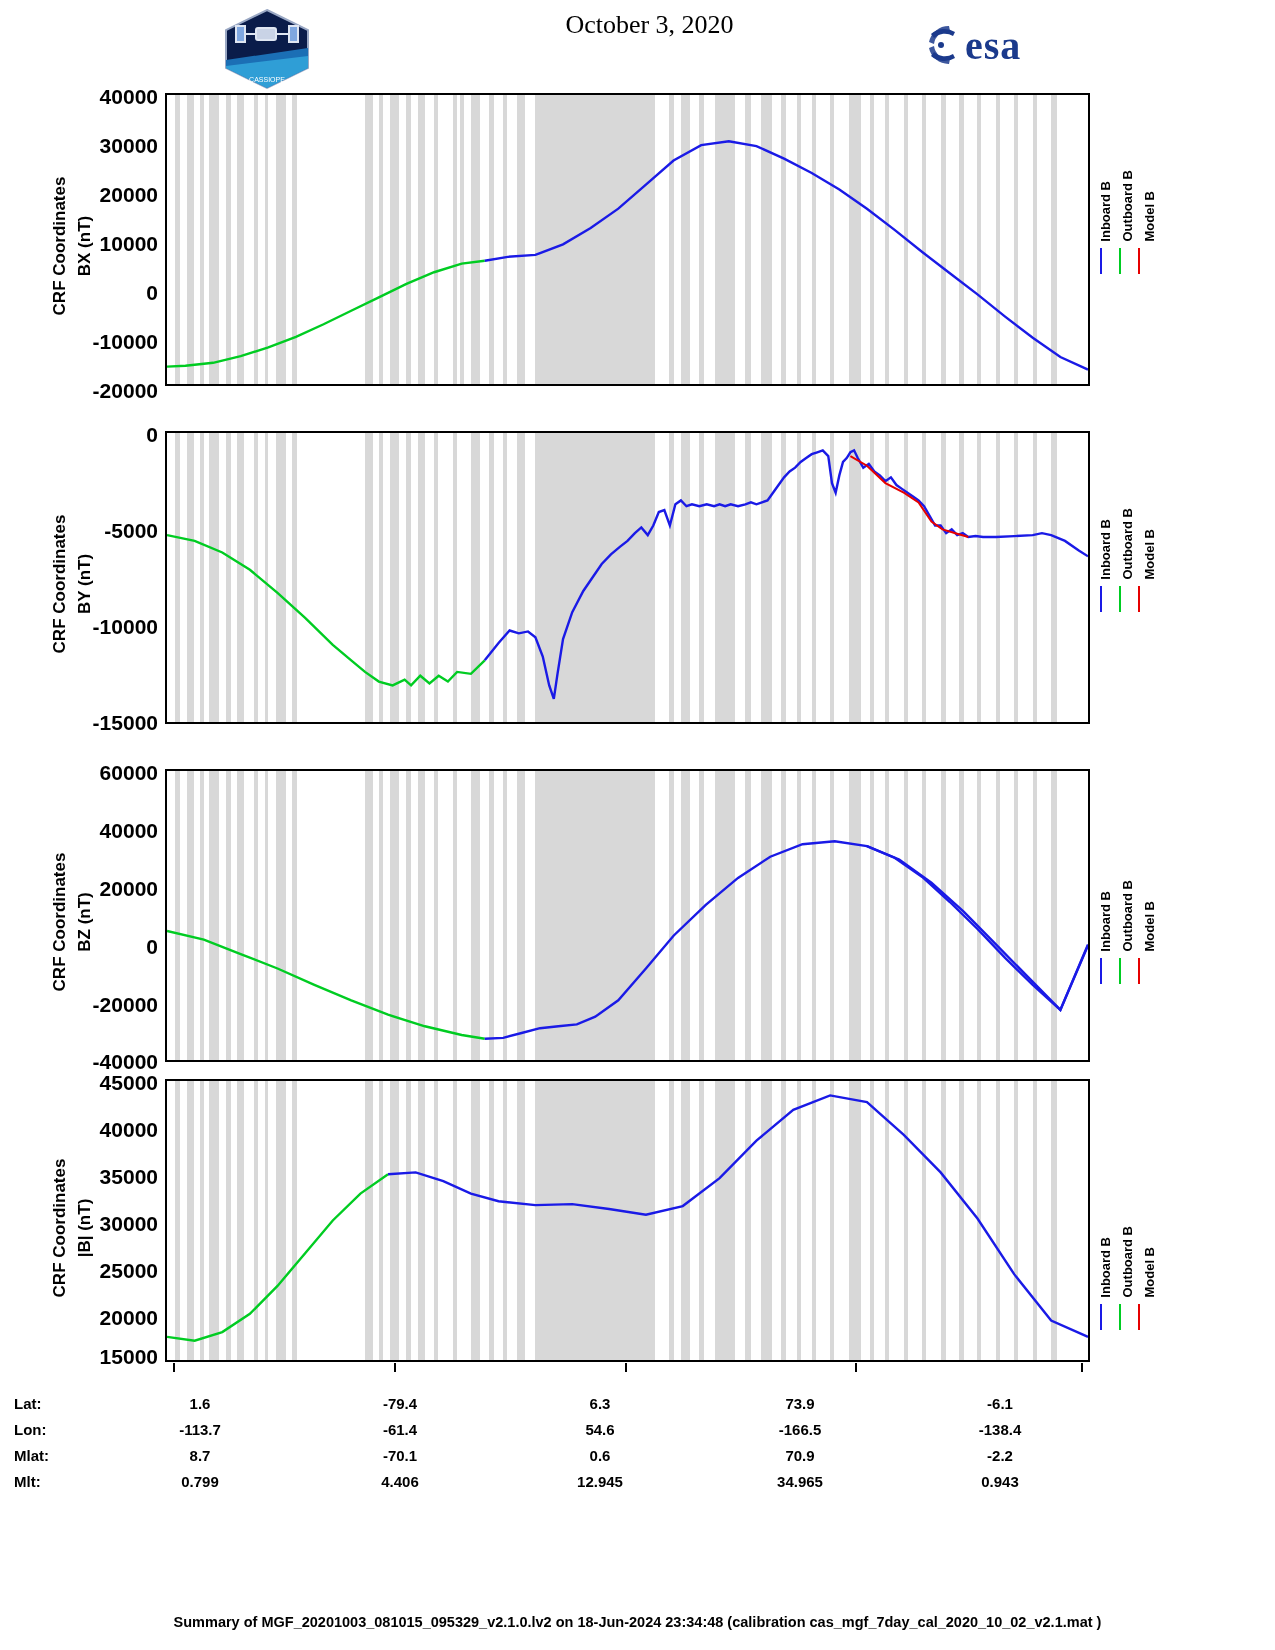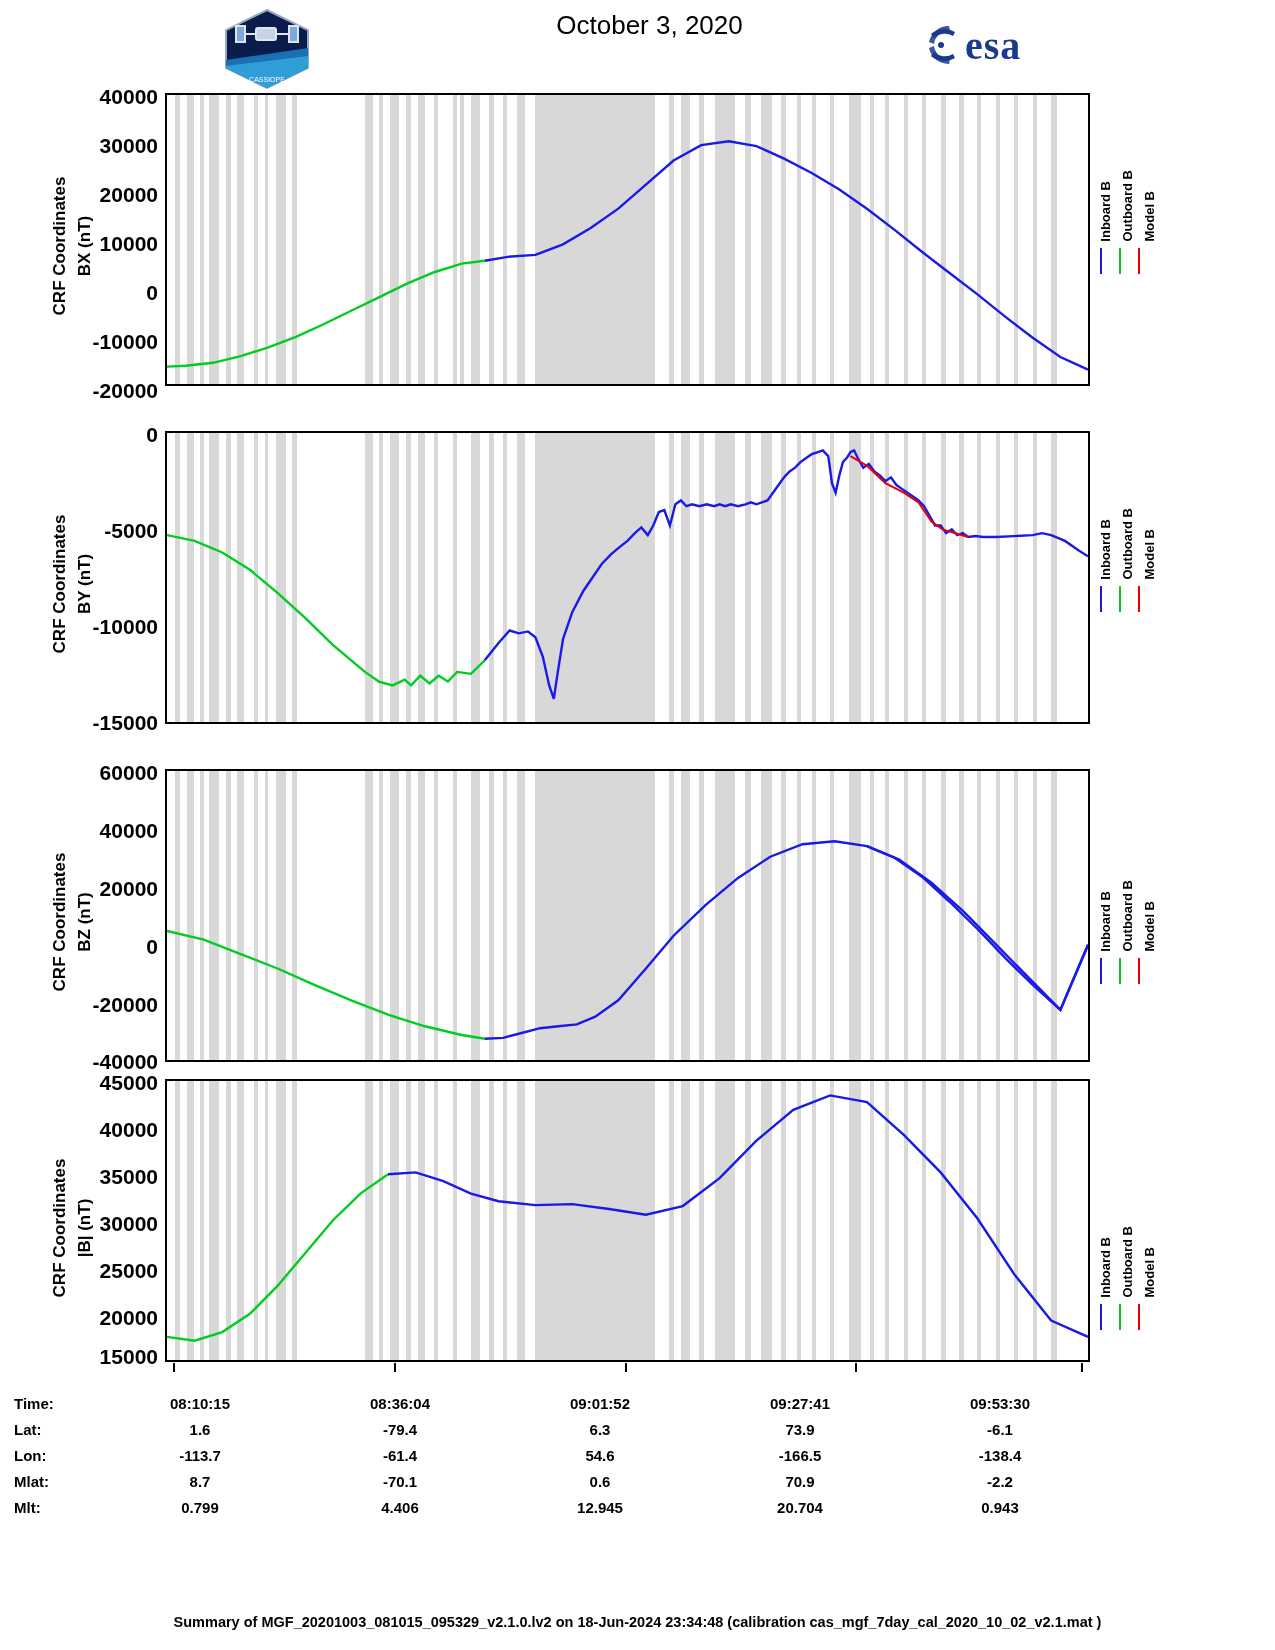--- a/index.html
+++ b/index.html
@@ -9,7 +9,7 @@
   
   .title-wrap{position:absolute;left:0;top:8px;width:1275px;text-align:center;}
   .title1{font-family:"Liberation Serif",serif;font-size:30px;line-height:38px;}
-  .title2{font-family:Liberation Sans, sans-serif;font-size:26px;line-height:34px;padding-left:24px;}
+  .title2{font-family:Liberation Serif, serif;font-size:26px;line-height:34px;padding-left:24px;}
 
   .mission-logo{position:absolute;left:222px;top:8px;width:90px;height:82px;}
   .esa-logo{position:absolute;left:925px;top:22px;width:115px;height:46px;}

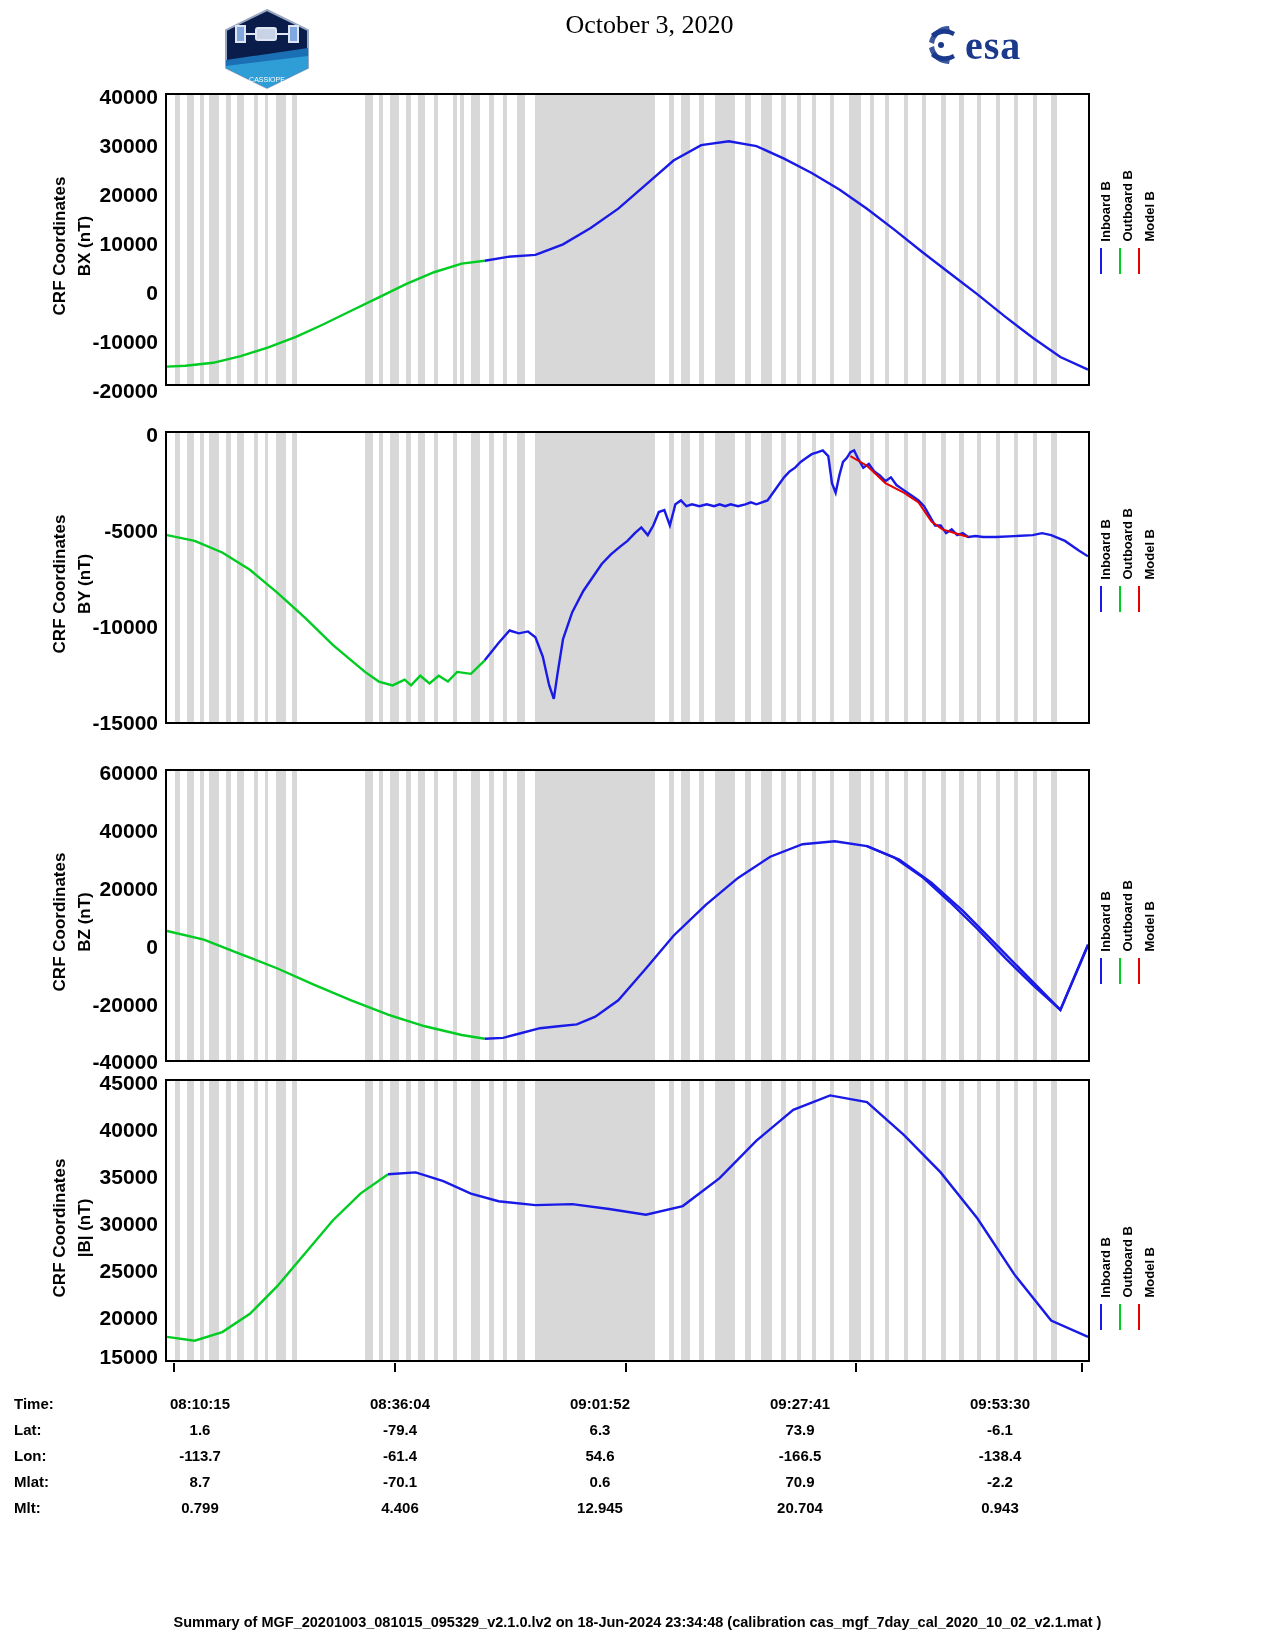--- a/index.html
+++ b/index.html
@@ -395,14 +395,6 @@
 
   <div class="table">
     <div class="trow">
-      <div class="tlab">Time:</div>
-      <div class="tcell">08:10:15</div>
-      <div class="tcell">08:36:04</div>
-      <div class="tcell">09:01:52</div>
-      <div class="tcell">09:27:41</div>
-      <div class="tcell">09:53:30</div>
-    </div>
-    <div class="trow">
       <div class="tlab">Lat:</div>
       <div class="tcell">1.6</div>
       <div class="tcell">-79.4</div>

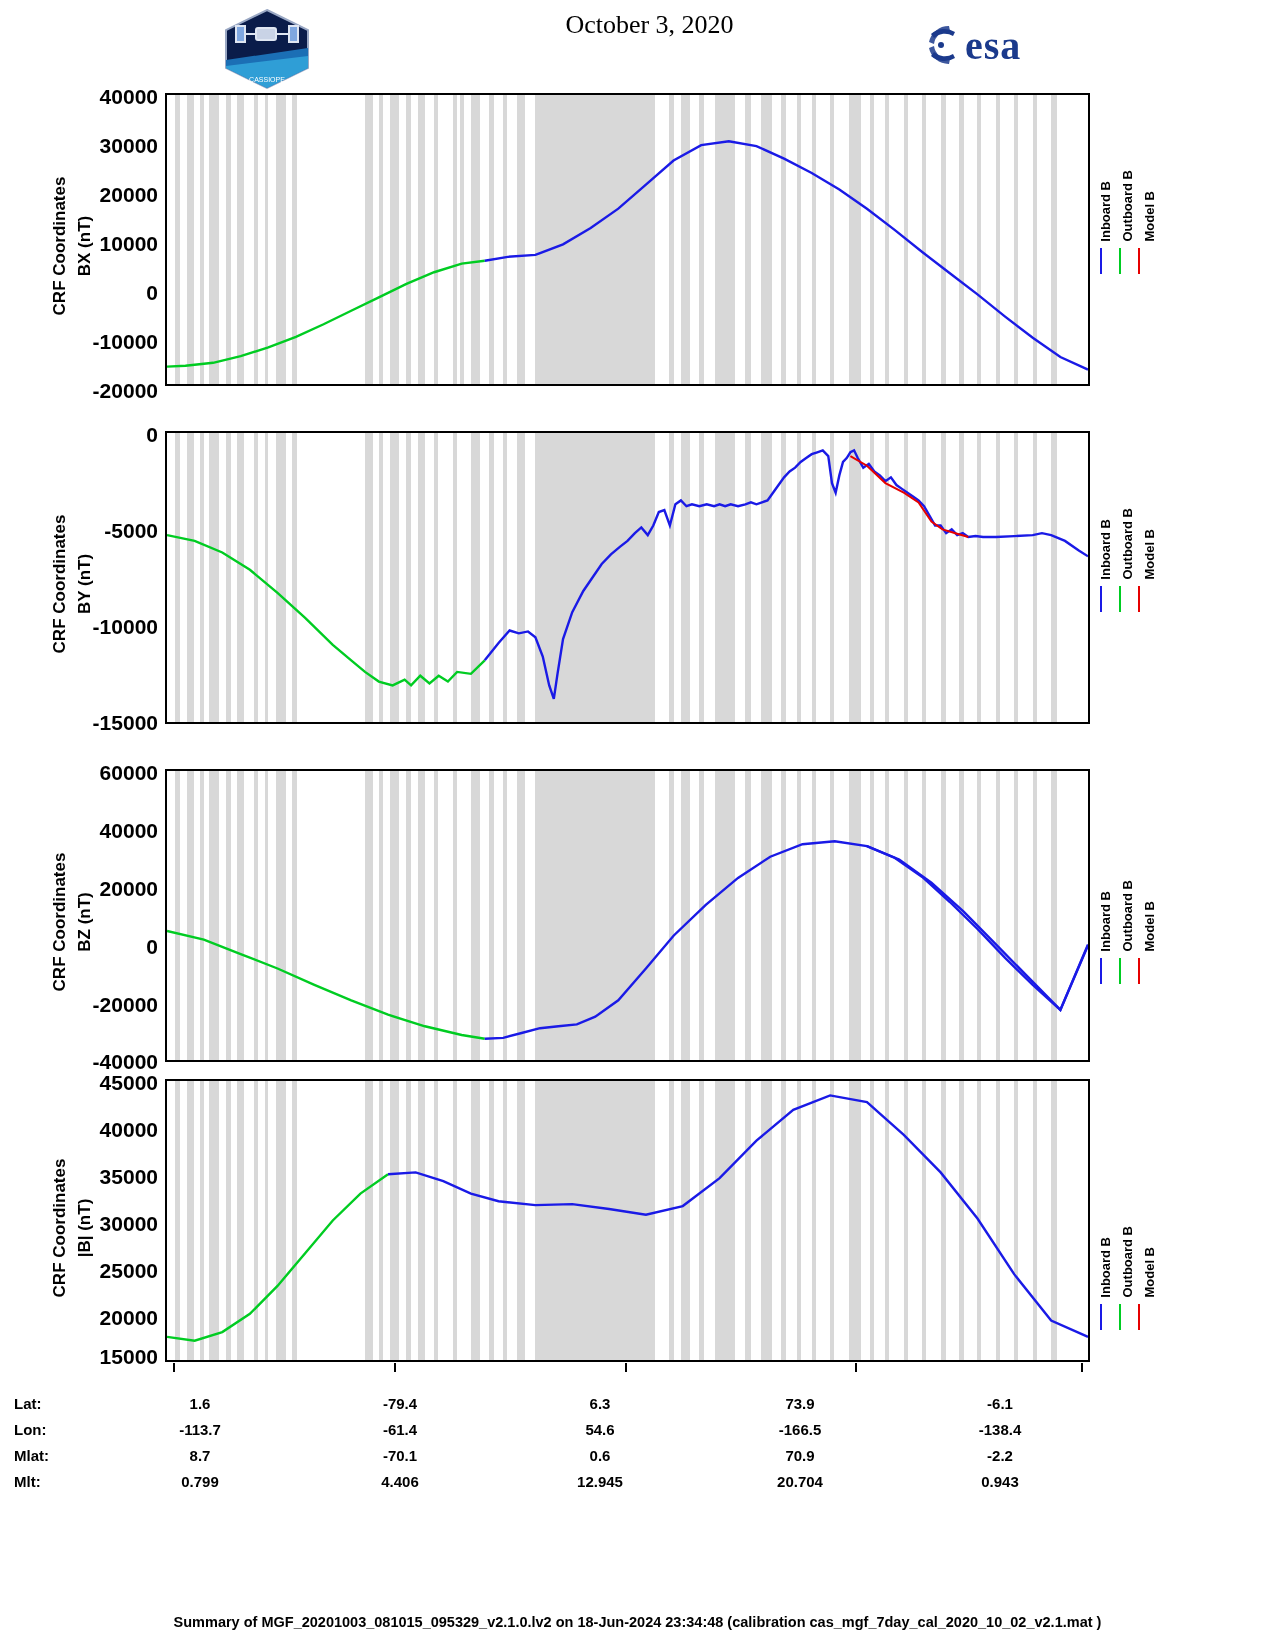--- a/index.html
+++ b/index.html
@@ -423,7 +423,7 @@
       <div class="tcell">0.799</div>
       <div class="tcell">4.406</div>
       <div class="tcell">12.945</div>
-      <div class="tcell">20.704</div>
+      <div class="tcell">34.965</div>
       <div class="tcell">0.943</div>
     </div>
   </div>

